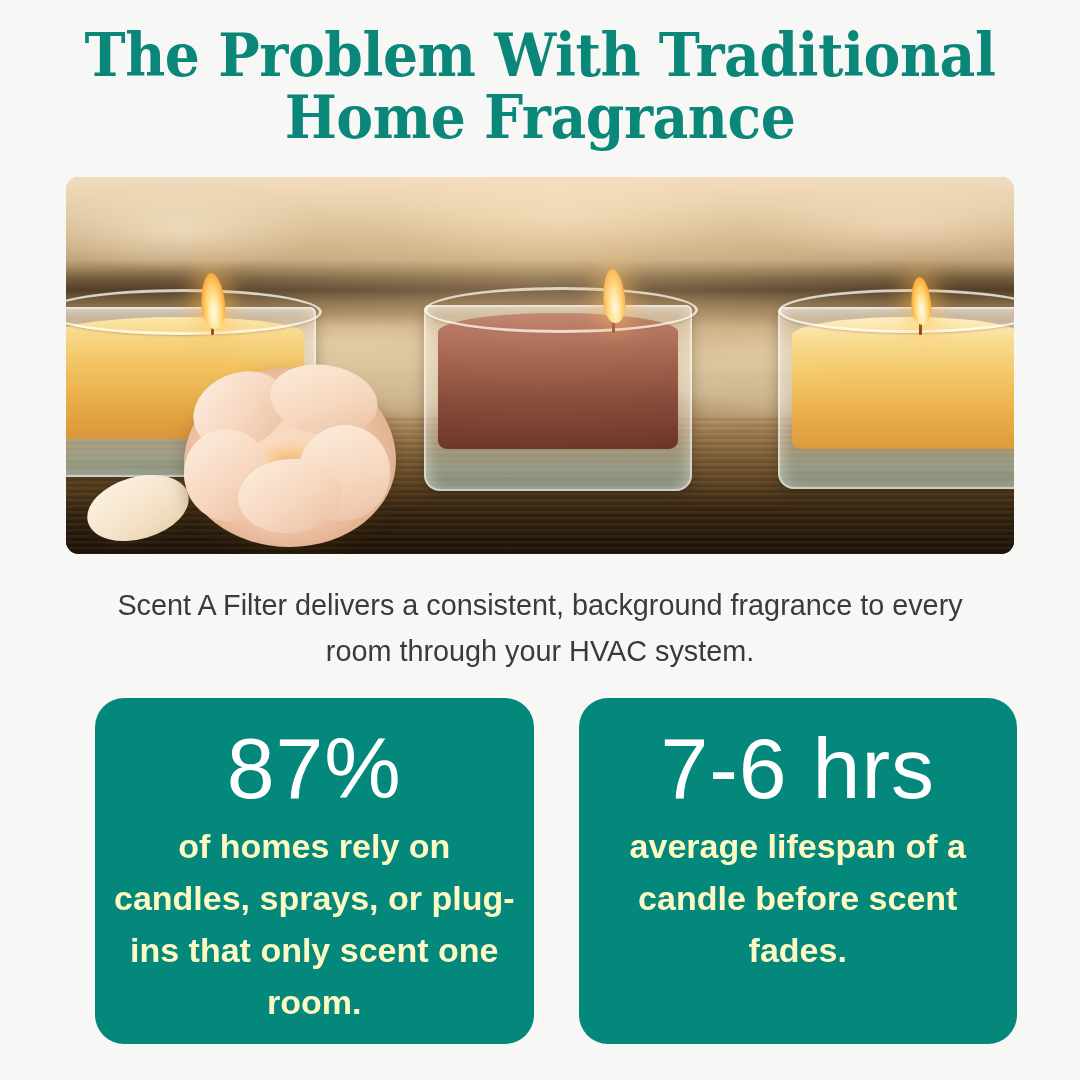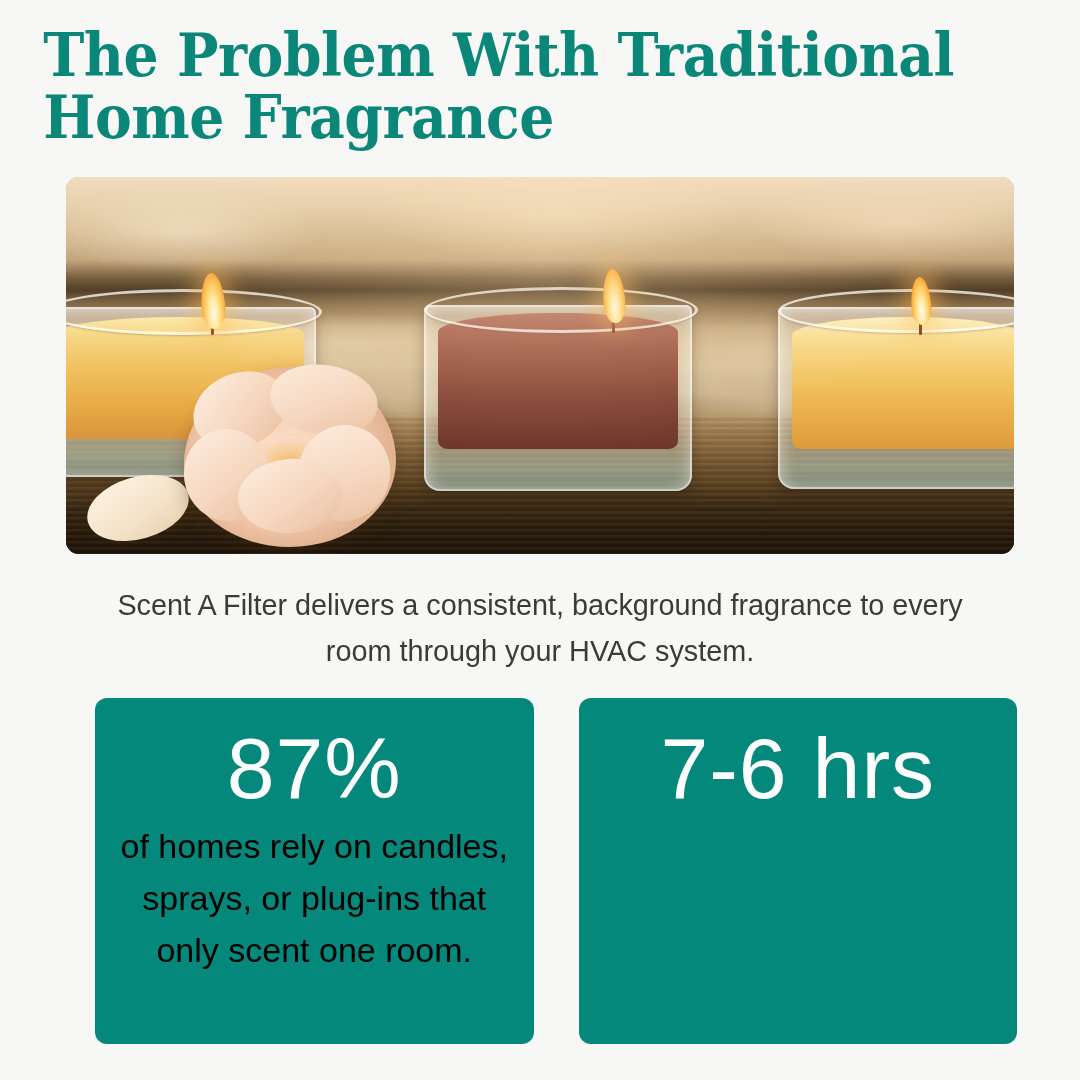--- a/index.html
+++ b/index.html
@@ -21,7 +21,7 @@
     left: 0;
     top: 24px;
     width: 1080px;
-    text-align: left;
+    text-align: center;
   }
   .title-line {
     display: block;

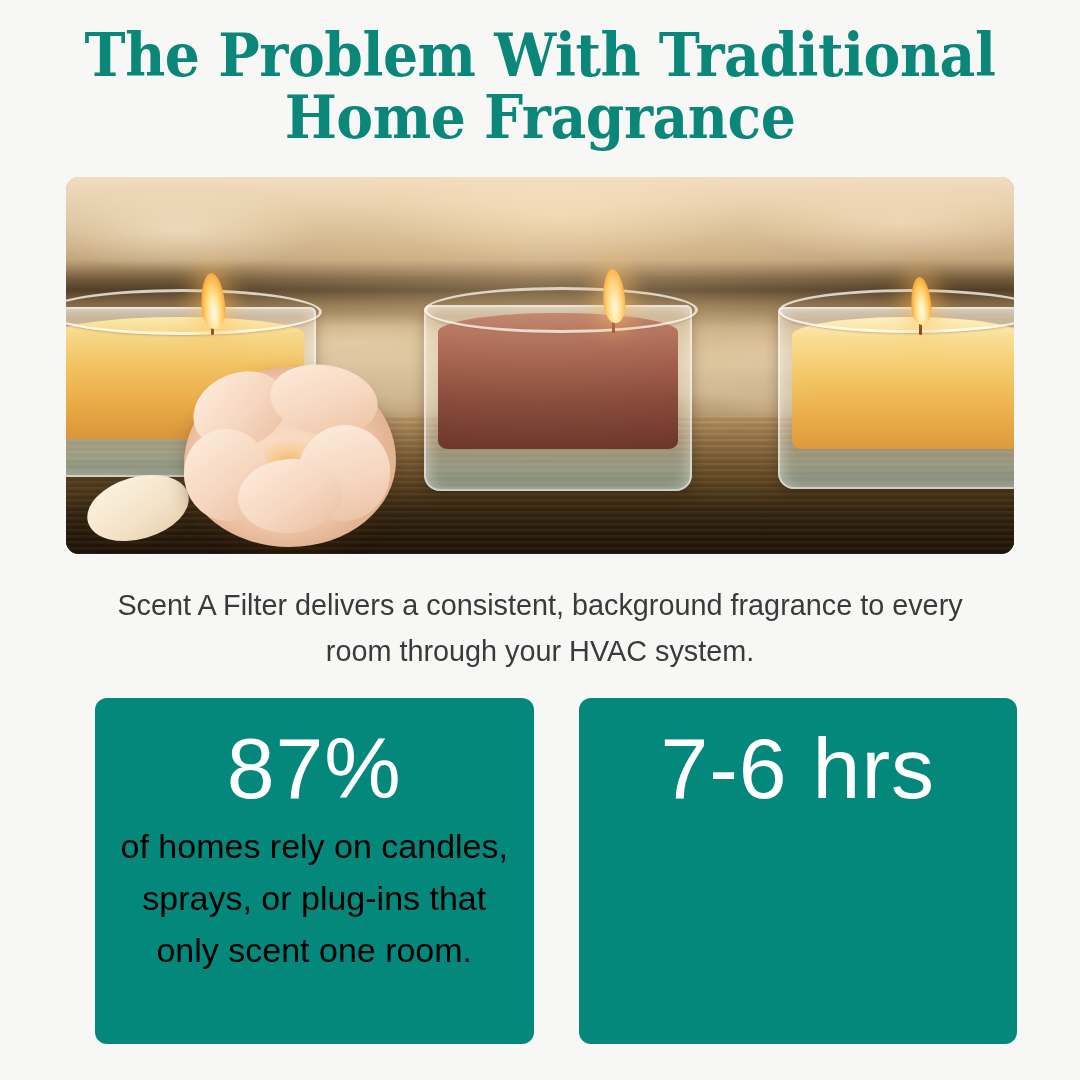--- a/index.html
+++ b/index.html
@@ -228,7 +228,7 @@
   .card {
     flex: 1 1 0;
     background: #04887b;
-    border-radius: 12px;
+    border-radius: 29px;
     padding: 22px 18px 28px;
     box-sizing: border-box;
     display: flex;

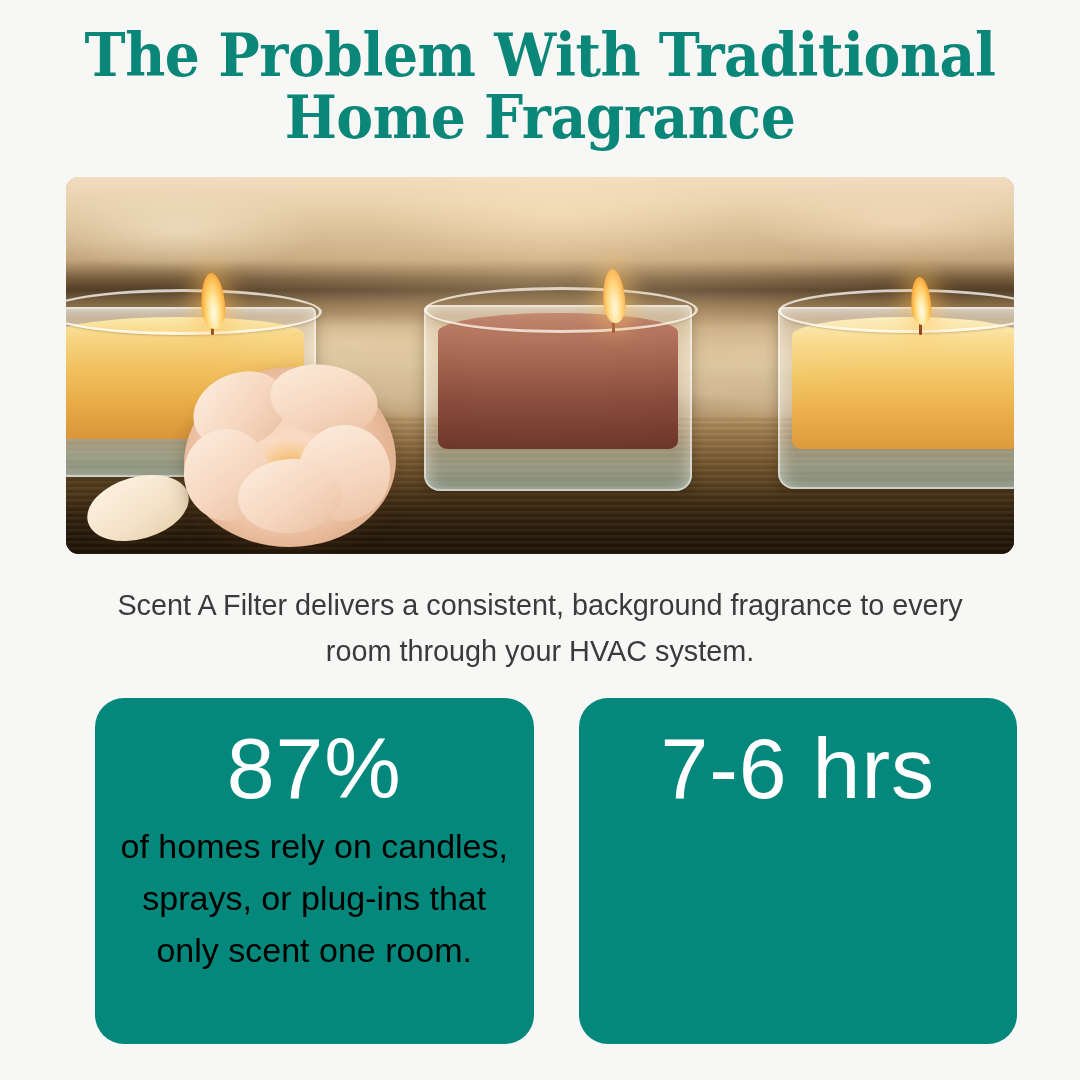--- a/index.html
+++ b/index.html
@@ -245,10 +245,10 @@
     white-space: nowrap;
   }
   .stat-label {
-    color: #000000;
+    color: #fef9c3;
     font-size: 34px;
     line-height: 52px;
-    font-weight: 400;
+    font-weight: 700;
     text-align: center;
     margin-top: 4px;
   }

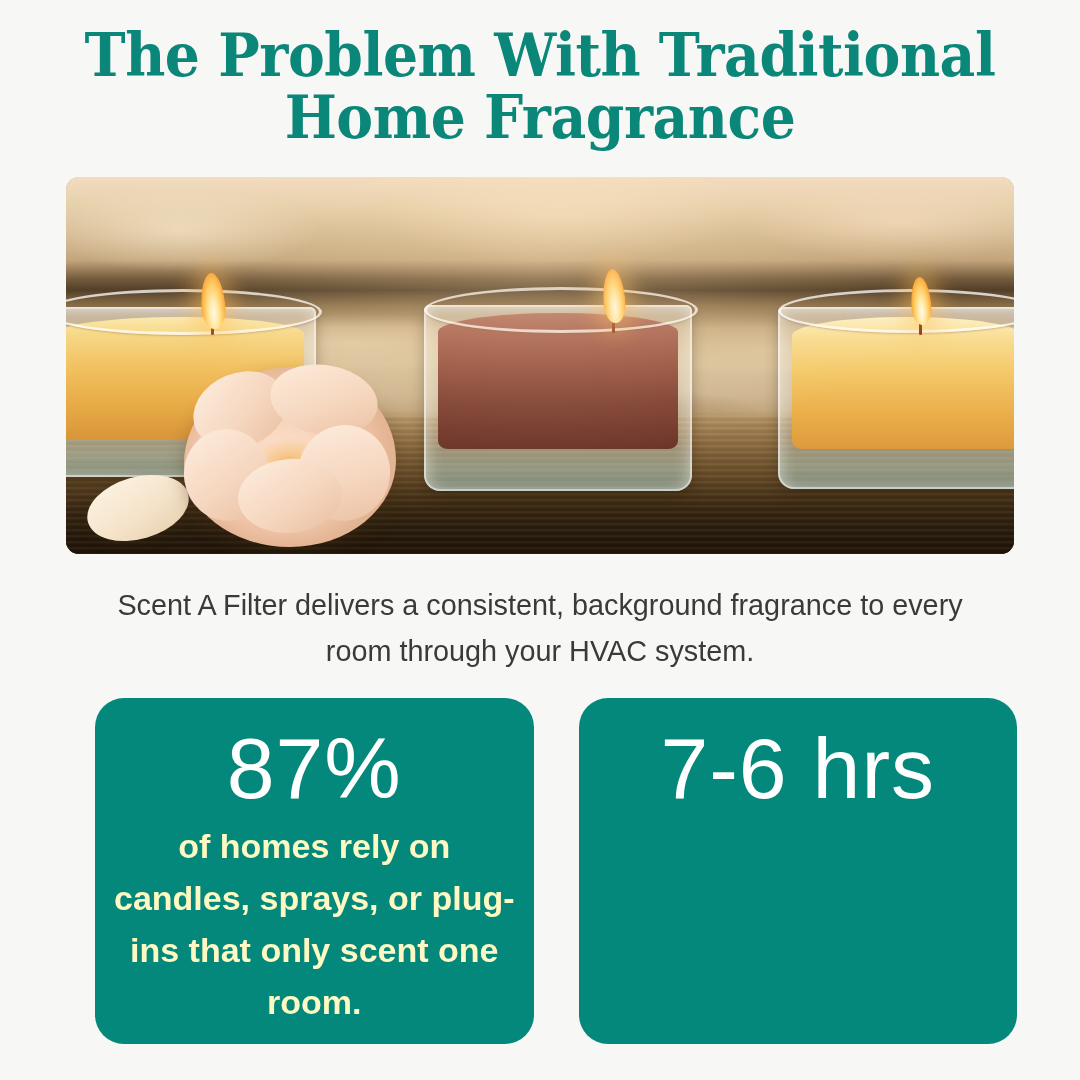--- a/index.html
+++ b/index.html
@@ -305,6 +305,7 @@
   </div>
   <div class="card">
     <div class="stat-value">7-6 hrs</div>
+    <div class="stat-label">average lifespan of a candle before scent fades.</div>
   </div>
 </div>
 

